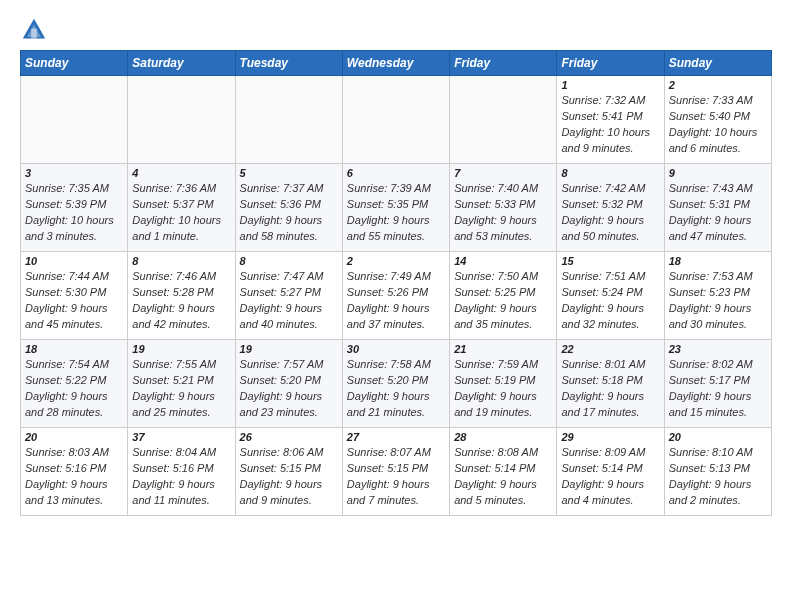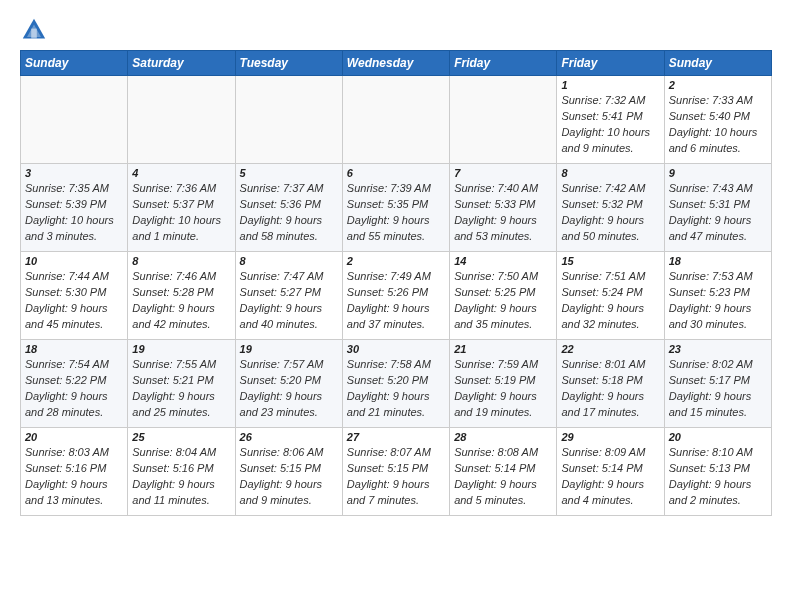--- a/index.html
+++ b/index.html
@@ -239,7 +239,7 @@
             <div class="day-info">Sunrise: 8:03 AM<br>Sunset: 5:16 PM<br>Daylight: 9 hours and 13 minutes.</div>
           </td>
           <td>
-            <span class="day-number">25</span>
+            <span class="day-number">37</span>
             <div class="day-info">Sunrise: 8:04 AM<br>Sunset: 5:16 PM<br>Daylight: 9 hours and 11 minutes.</div>
           </td>
           <td>

